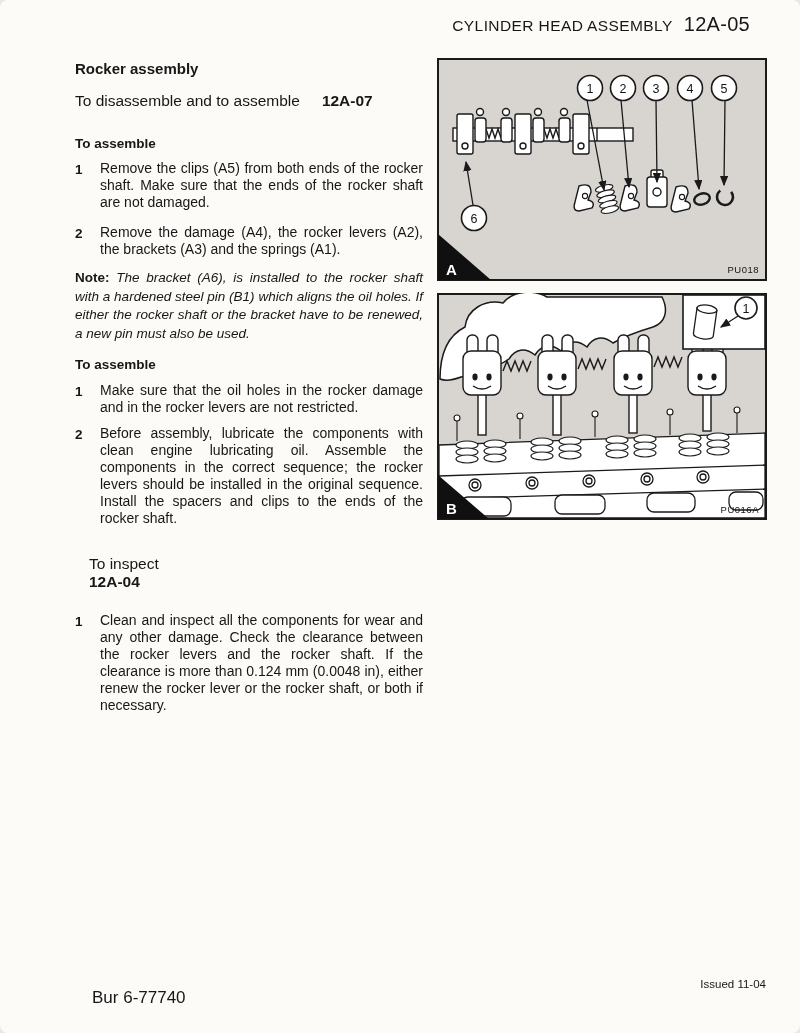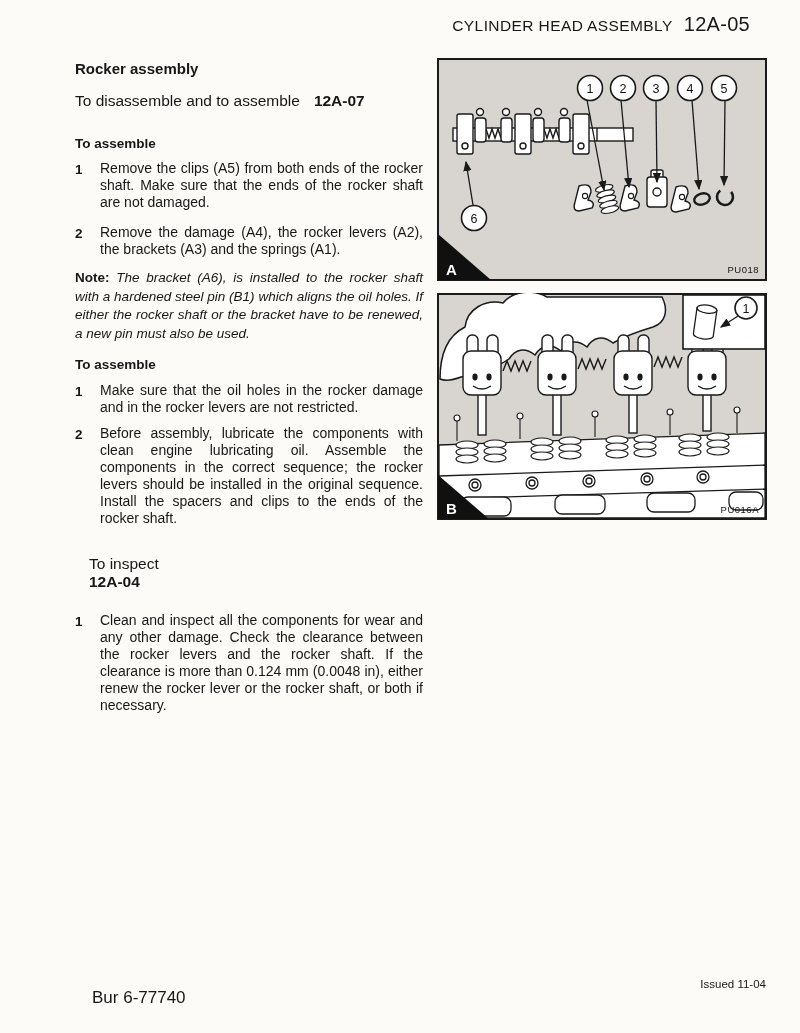--- a/index.html
+++ b/index.html
@@ -5,7 +5,7 @@
   html,body{margin:0;padding:0;background:#e9e7e3;}
   .page{
     position:relative;width:800px;height:1033px;background:#fcfbf8;
-    font-family:"Liberation Sans", sans-serif;color:#171717;overflow:hidden;
+    font-family:"Liberation Sans", sans-serif;color:#171717;overflow:hidden;border-radius:8px;
   }
   
   .hdr{position:absolute;top:13px;right:50px;display:flex;align-items:baseline;gap:11px;}

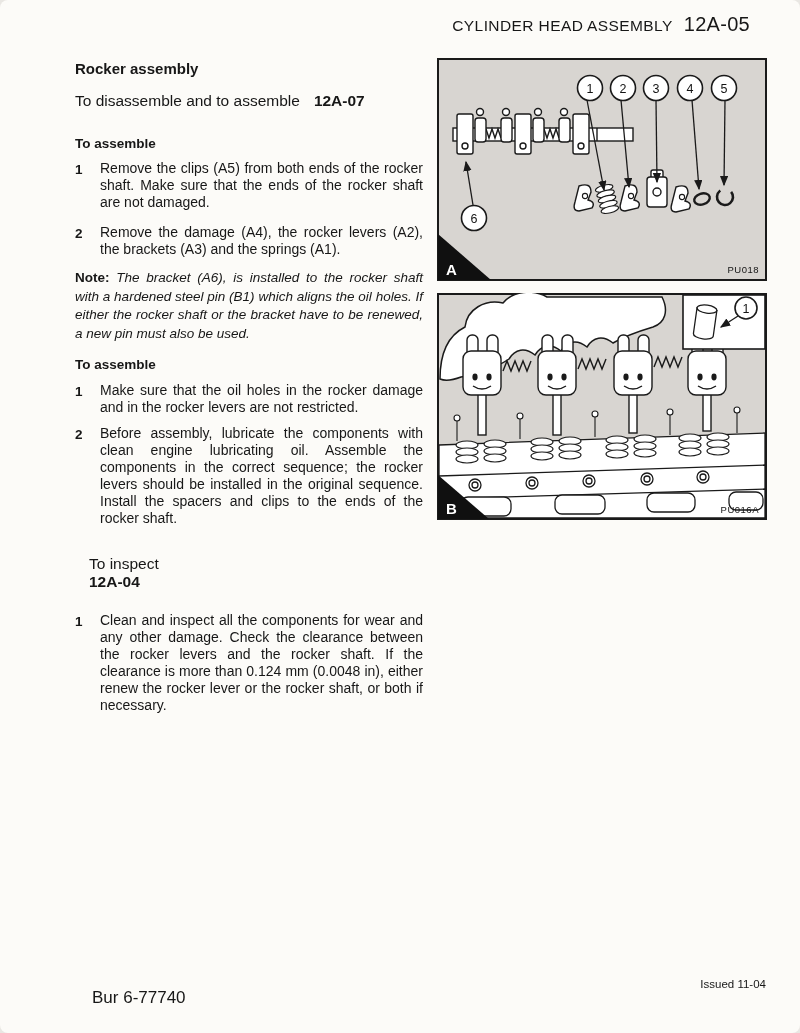--- a/index.html
+++ b/index.html
@@ -14,7 +14,7 @@
   
   .col{position:absolute;left:75px;top:60px;width:348px;}
   .h1{font-size:15px;font-weight:bold;margin:0;}
-  .h2row{display:flex;align-items:flex-start;margin-top:15px;}
+  .h2row{display:flex;align-items:flex-start;margin-top:15px;gap:8px;}
   .h2{font-size:15.5px;}
   .h2code{font-size:15.5px;font-weight:bold;margin-left:14px;}
   .h3{font-size:13.5px;font-weight:bold;margin-top:26px;}

